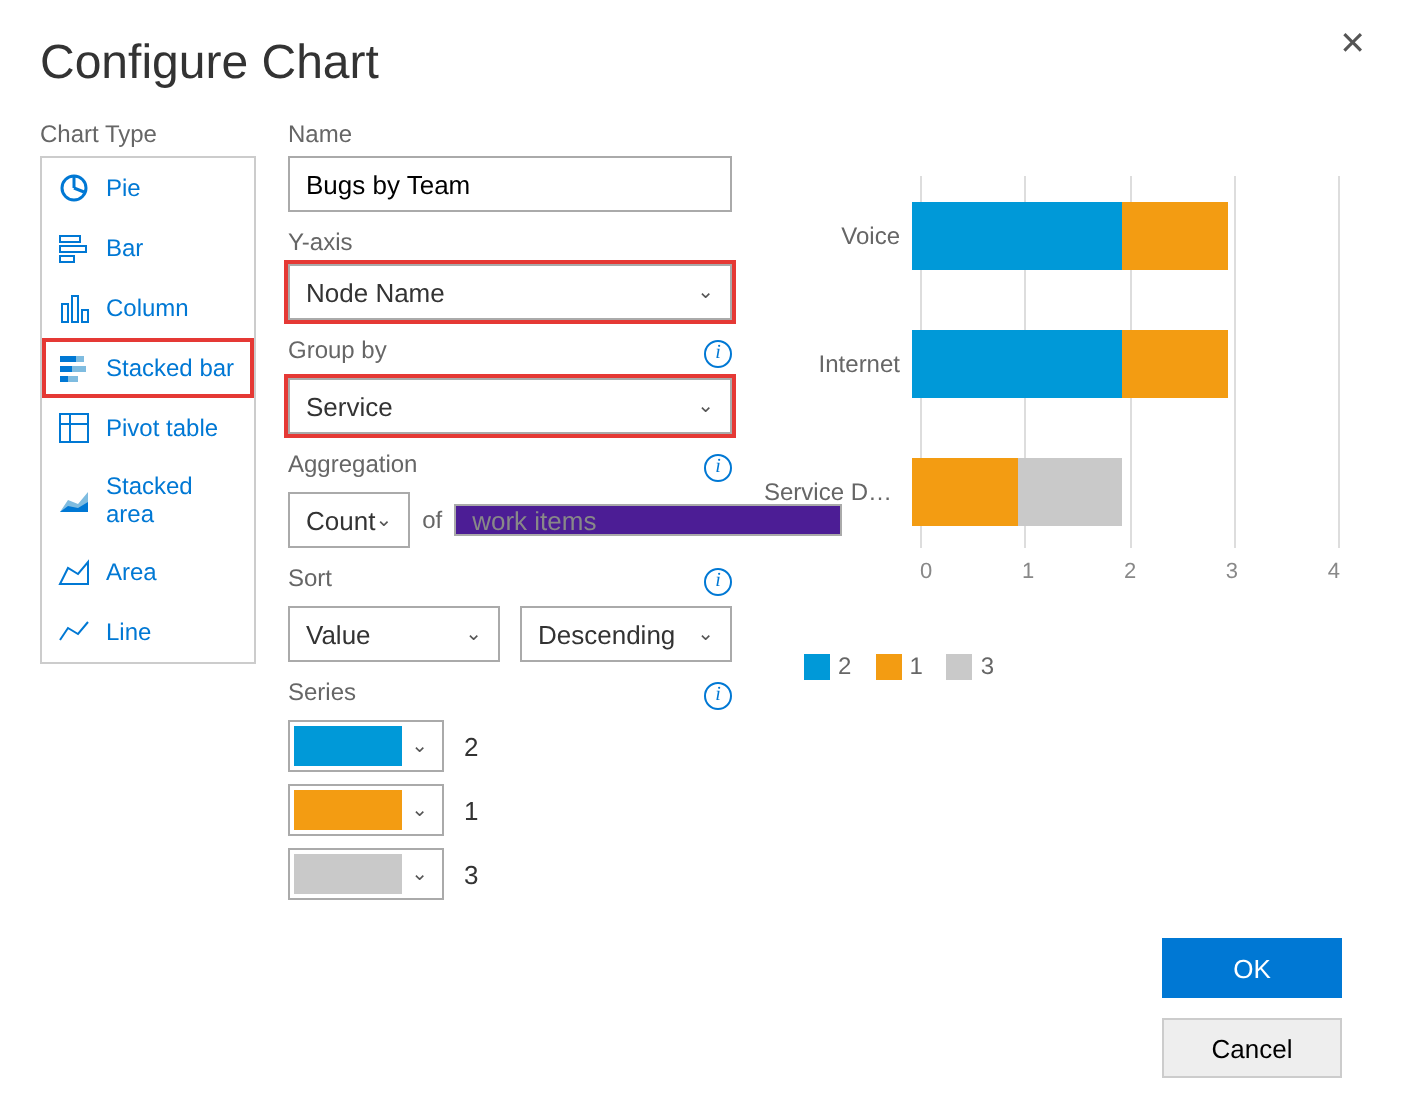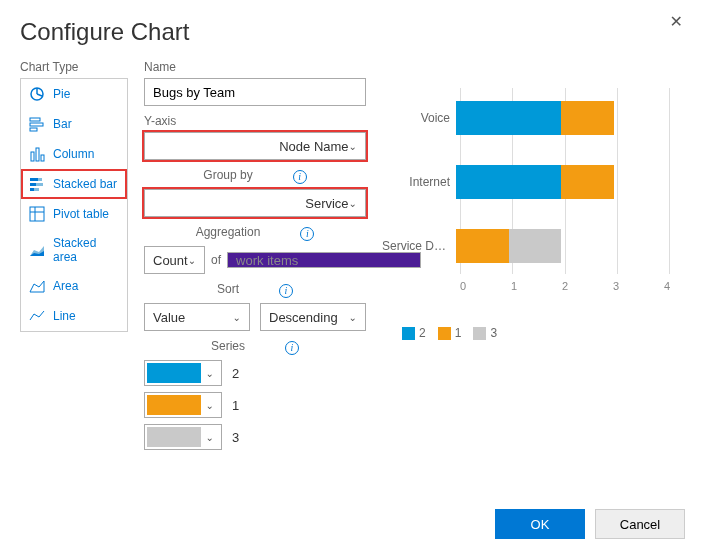--- a/index.html
+++ b/index.html
@@ -66,7 +66,7 @@
   }
   .sel { cursor: pointer; position: relative; }
   .chev { color: #555; font-size: 10px; }
-  .hl { outline: 2px solid #e53935; outline-offset: 0; justify-content: flex-end; }
+  .hl { outline: 2px solid #e53935; outline-offset: 0; }
   .agg-row { display: flex; align-items: center; gap: 6px; }
   .agg-row .sel.small { width: 62px; }
   .agg-row .of { color: #666; font-size: 12px; }

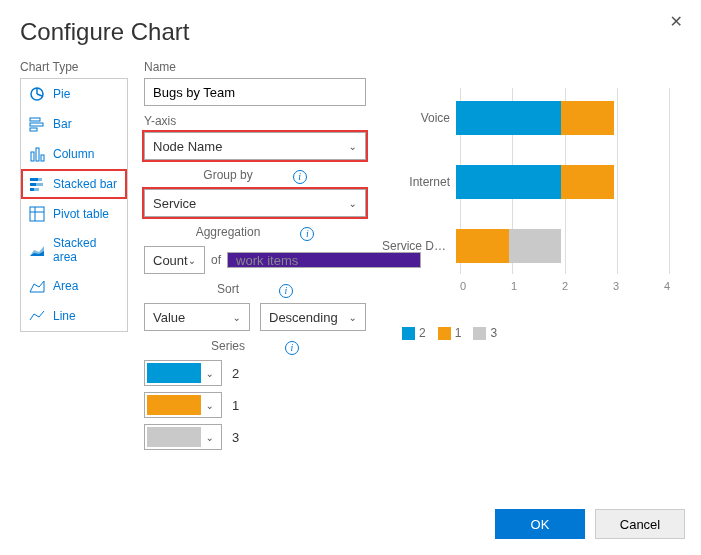--- a/index.html
+++ b/index.html
@@ -52,7 +52,7 @@
   
   .form-col { width: 222px; }
   .row { margin-bottom: 8px; }
-  .label-row { display: flex; justify-content: center; align-items: center; margin-bottom: 3px; gap: 40px; }
+  .label-row { display: flex; justify-content: space-between; align-items: center; margin-bottom: 3px; gap: 40px; }
   .info-icon {
     width: 14px; height: 14px; border: 1px solid #0078d4; border-radius: 50%;
     display: inline-flex; align-items: center; justify-content: center;

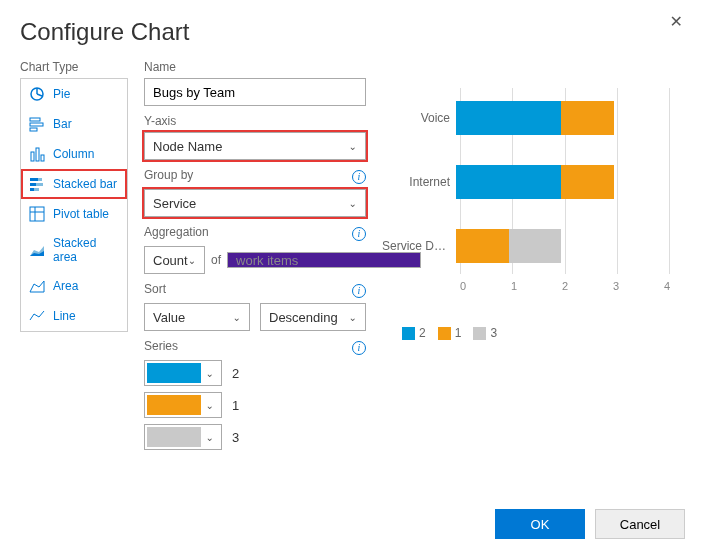--- a/index.html
+++ b/index.html
@@ -105,7 +105,7 @@
 
   
   .footer {
-    position: absolute; bottom: 16px; right: 16px; display: flex; gap: 10px;
+    position: absolute; bottom: 16px; right: 30px; display: flex; gap: 10px; flex-direction: column;
   }
   .btn { width: 90px; height: 30px; border: 1px solid #ccc; background: #eee; font-size: 13px; cursor: pointer; }
   .btn.primary { background: #0078d4; color: #fff; border-color: #0078d4; }

